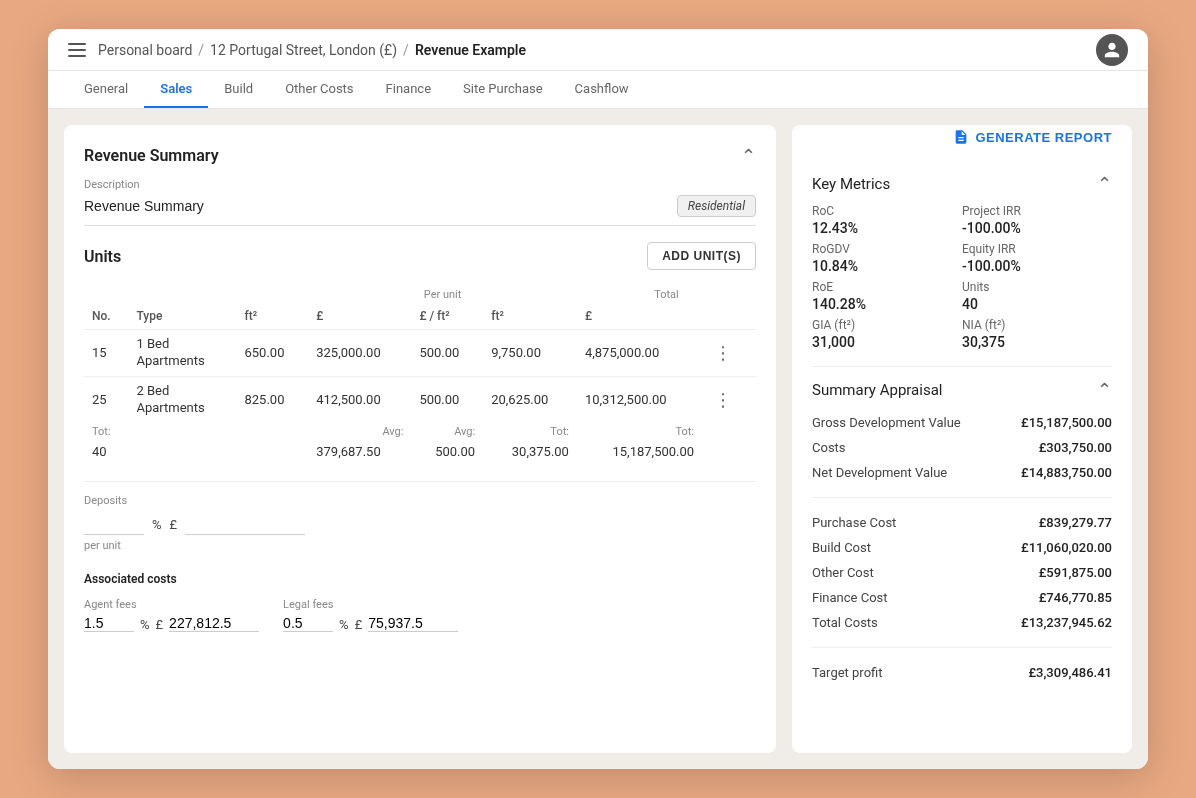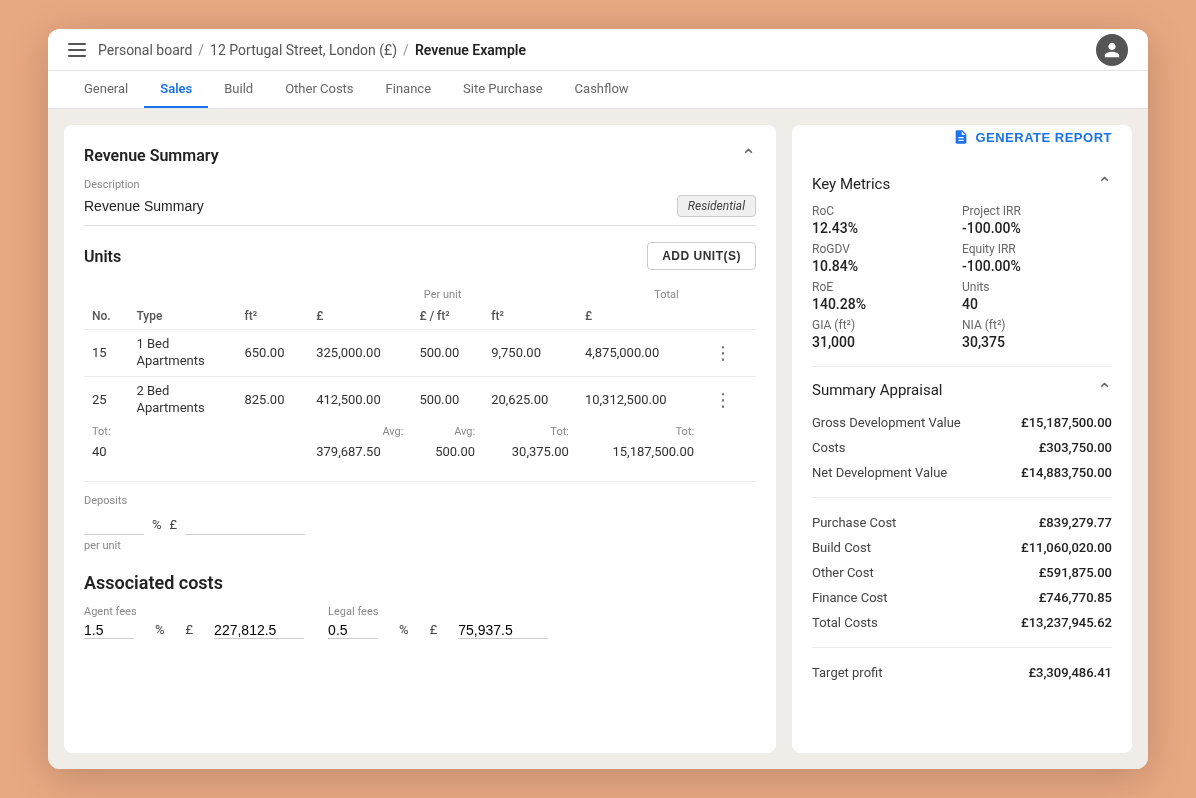--- a/index.html
+++ b/index.html
@@ -277,7 +277,7 @@
       margin-top: 20px;
     }
     .assoc-title {
-      font-size: 18px;
+      font-size: 12px;
       font-weight: 600;
       color: #222;
       margin-bottom: 12px;

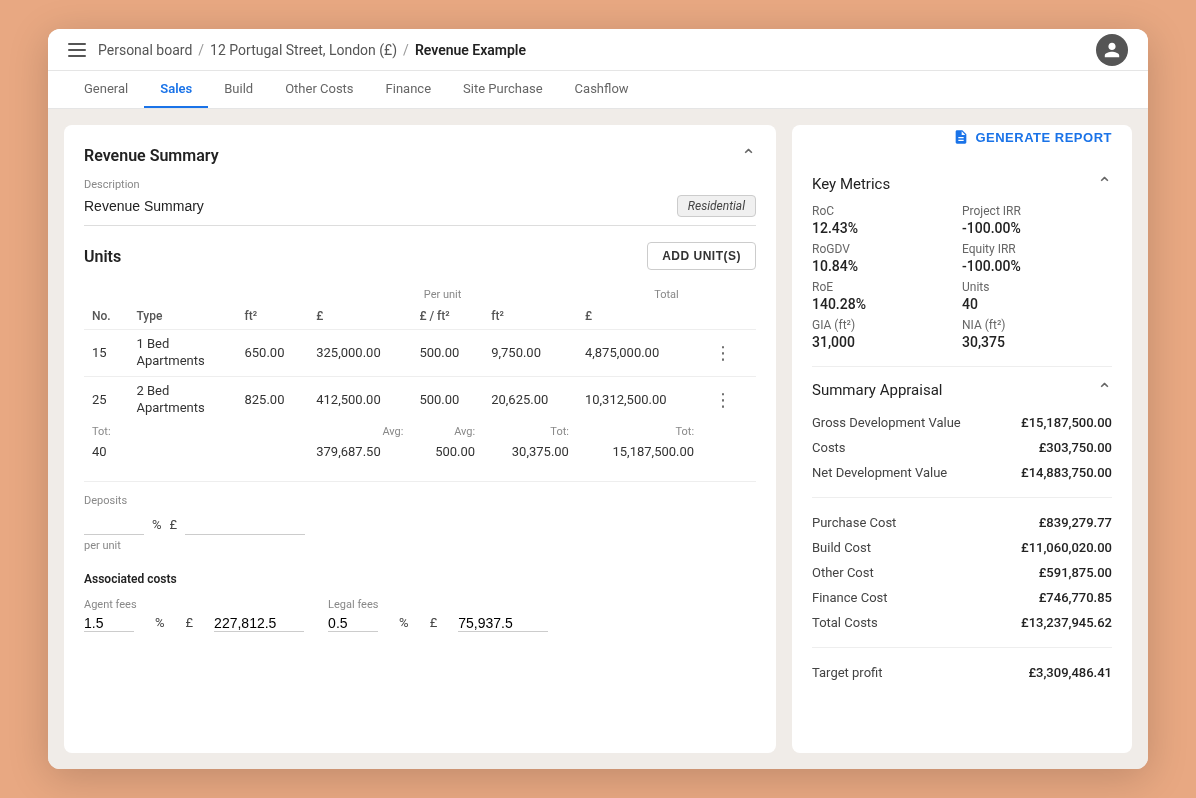--- a/index.html
+++ b/index.html
@@ -298,8 +298,8 @@
     }
     .assoc-inputs {
       display: flex;
-      align-items: flex-start;
-      gap: 21px;
+      align-items: flex-end;
+      gap: 6px;
     }
     .assoc-num {
       width: 50px;

